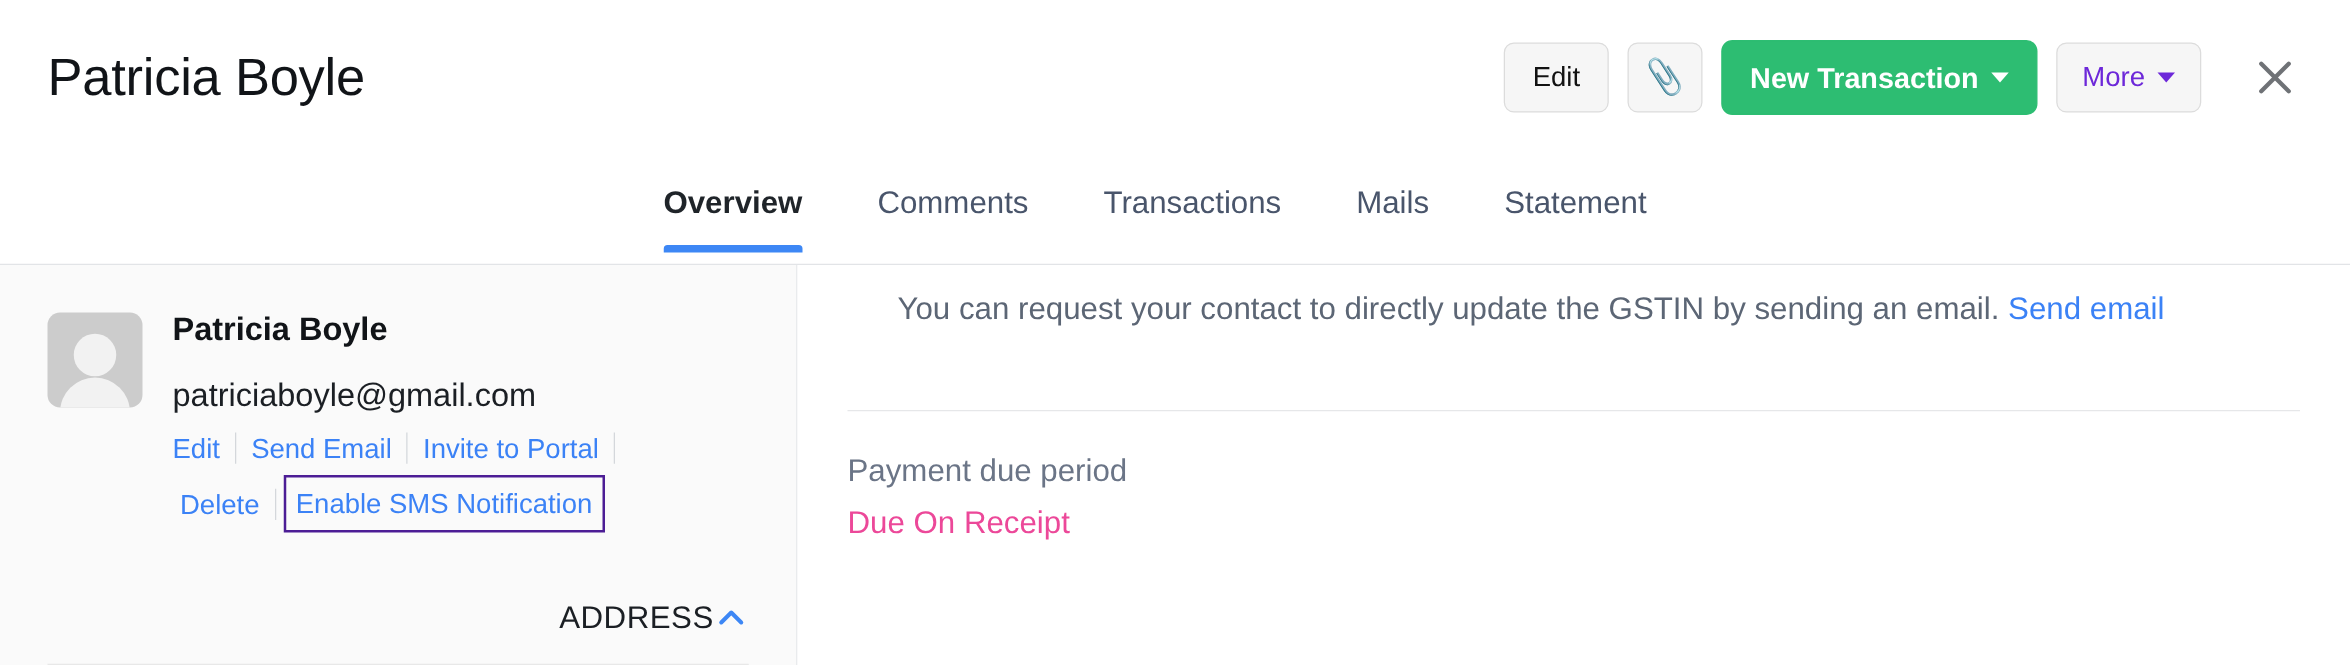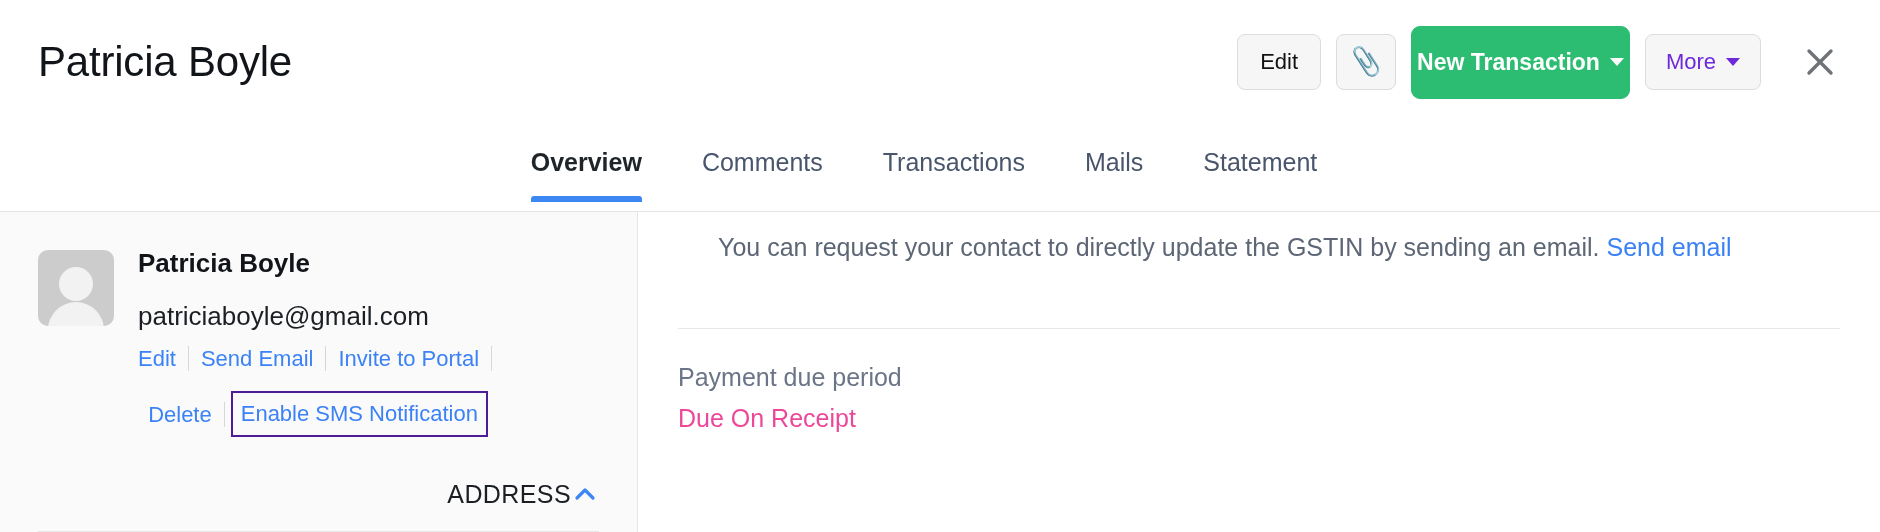--- a/index.html
+++ b/index.html
@@ -44,7 +44,7 @@
   }
   .btn-primary {
     background:#2dbd72; border:1px solid #2dbd72; color:#ffffff;
-    height:73px; padding:0 5px; font-size:23px; font-weight:700;
+    height:60px; padding:0 22px; font-size:23px; font-weight:700;
     border-radius:9px;
     justify-content:flex-end;
   }

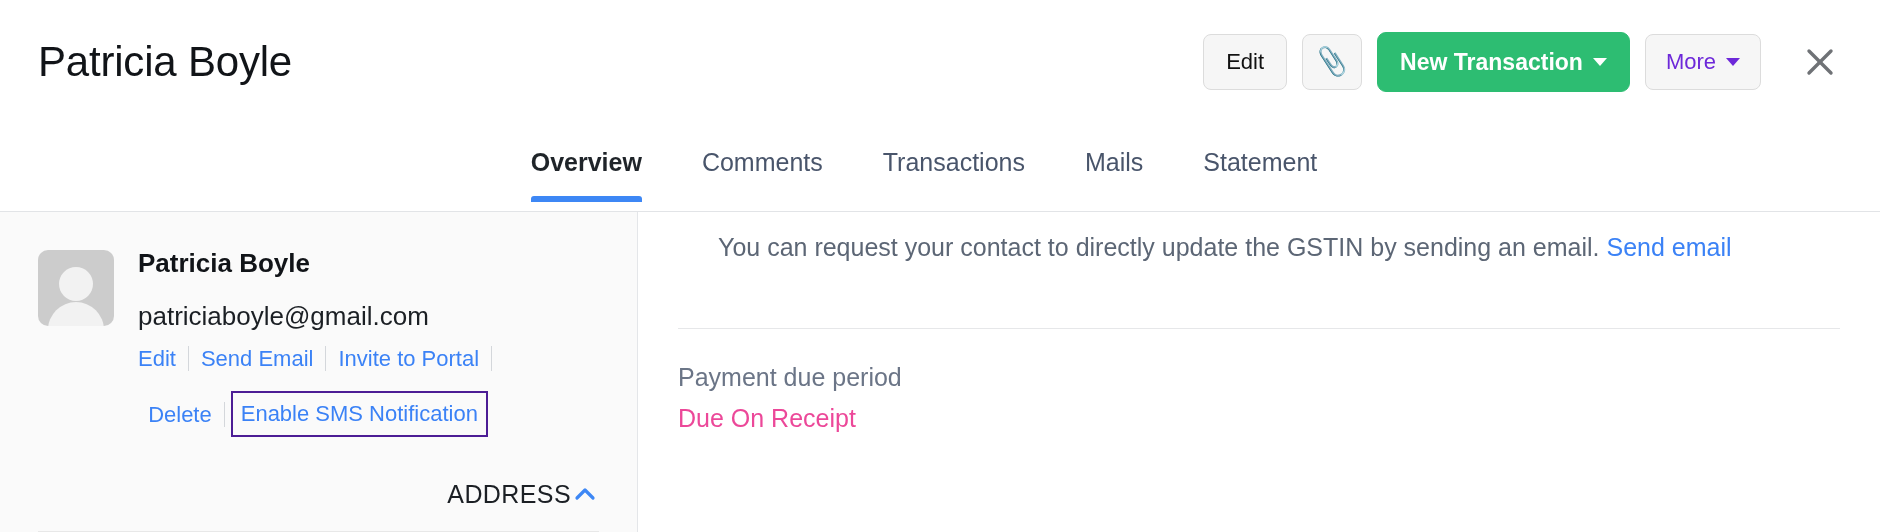--- a/index.html
+++ b/index.html
@@ -121,7 +121,7 @@
     display:flex; align-items:center; margin-top:8px;
     font-size:22px; white-space:nowrap;
   }
-  .links-row.second { justify-content:center; padding-left:6px; margin-top:16px; }
+  .links-row.second { justify-content:flex-start; padding-left:6px; margin-top:5px; }
   .link {
     color:#3b82f6; cursor:pointer; padding:0 12px; line-height:1.5;
   }

